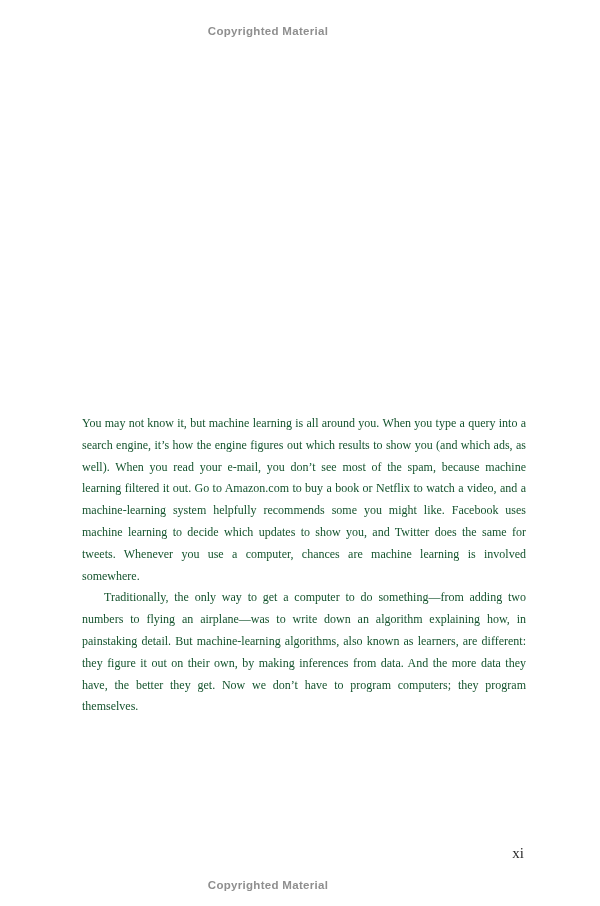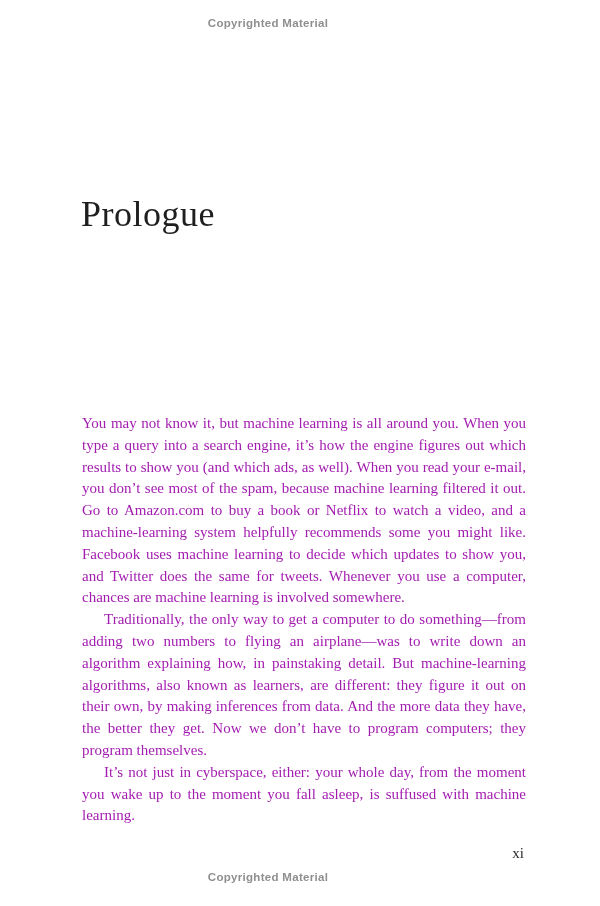--- a/index.html
+++ b/index.html
@@ -25,6 +25,7 @@
     font-size: 11.5px;
     letter-spacing: 0.3px;
     color: #8f8f8f;
+    margin-top: 8px;
   }
   .notice-top { top: 17px; }
   .notice-bottom { top: 871px; }

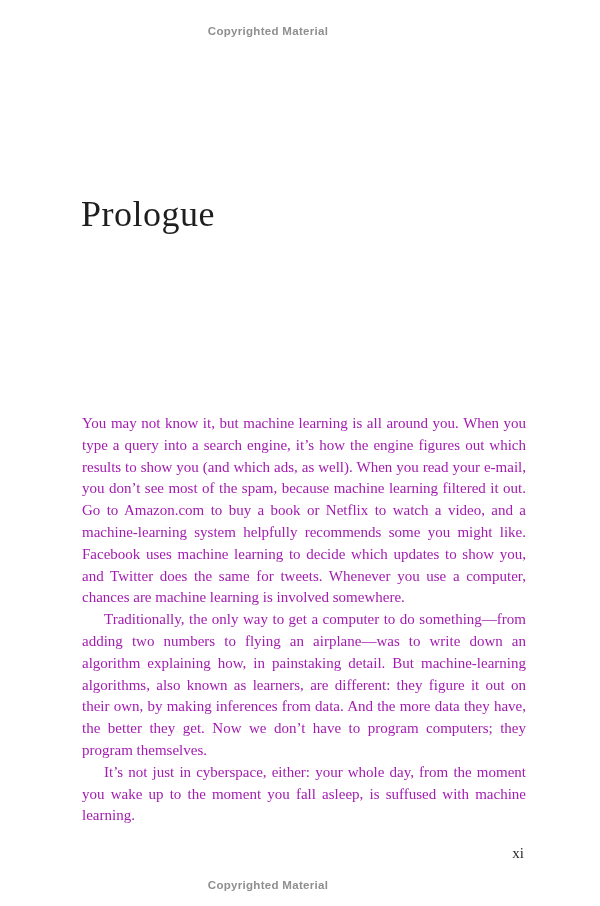--- a/index.html
+++ b/index.html
@@ -67,7 +67,6 @@
 <div class="page">
   <div class="notice notice-top">Copyrighted Material</div>
 
-  <h1 class="heading">Prologue</h1>
 
   <div class="body-text">
     <p class="para">You may not know it, but machine learning is all around you. When you type a query into a search engine, it’s how the engine figures out which results to show you (and which ads, as well). When you read your e-mail, you don’t see most of the spam, because machine learning filtered it out. Go to Amazon.com to buy a book or Netflix to watch a video, and a machine-learning system helpfully recommends some you might like. Facebook uses machine learning to decide which updates to show you, and Twitter does the same for tweets. Whenever you use a computer, chances are machine learning is involved somewhere.</p>

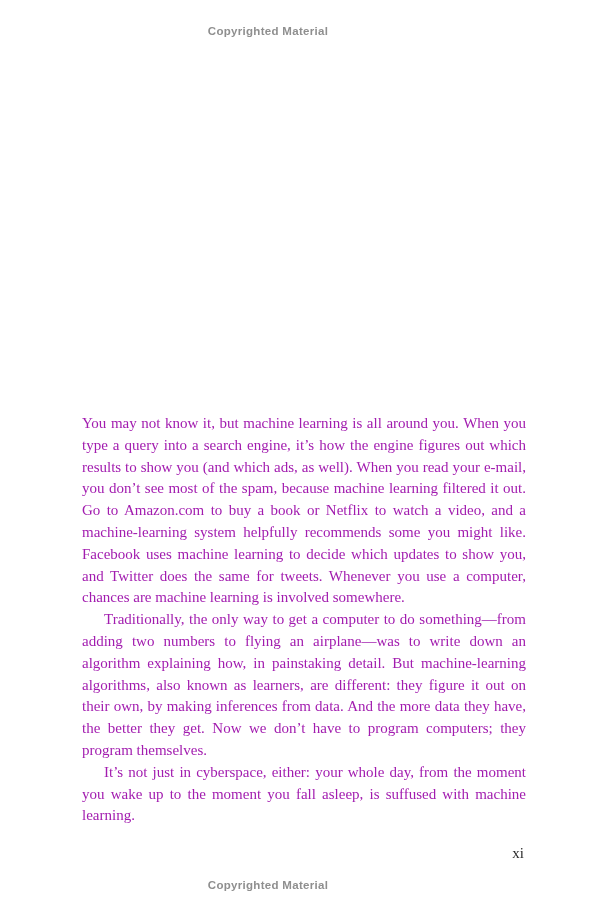--- a/index.html
+++ b/index.html
@@ -45,9 +45,9 @@
     left: 82px;
     top: 413px;
     width: 444px;
-    font-size: 15px;
+    font-size: 12px;
     line-height: 21.8px;
-    color: #a21caf;
+    color: #14532d;
     text-align: justify;
   }
   .para { margin: 0; padding: 0; }

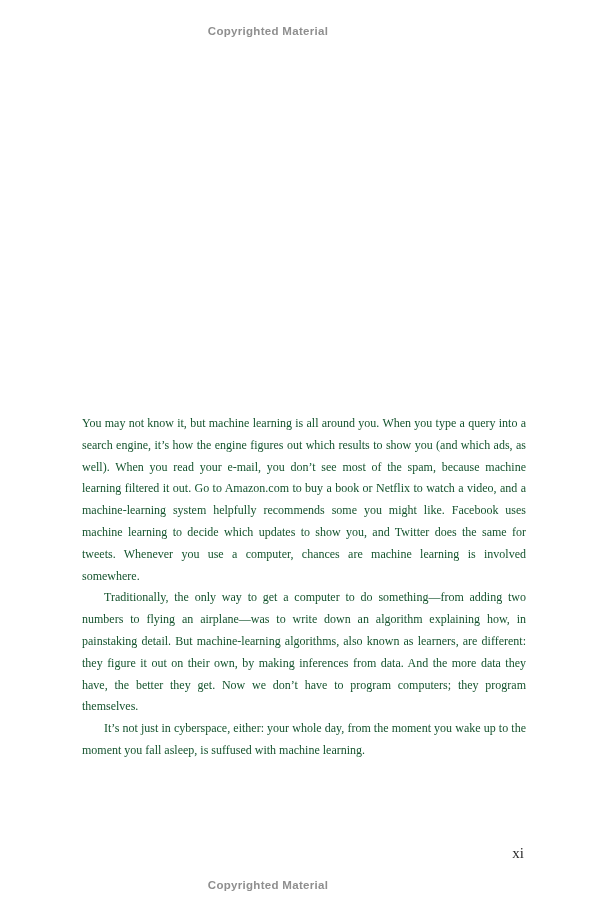--- a/index.html
+++ b/index.html
@@ -71,7 +71,6 @@
   <div class="body-text">
     <p class="para">You may not know it, but machine learning is all around you. When you type a query into a search engine, it’s how the engine figures out which results to show you (and which ads, as well). When you read your e-mail, you don’t see most of the spam, because machine learning filtered it out. Go to Amazon.com to buy a book or Netflix to watch a video, and a machine-learning system helpfully recommends some you might like. Facebook uses machine learning to decide which updates to show you, and Twitter does the same for tweets. Whenever you use a computer, chances are machine learning is involved somewhere.</p>
     <p class="para">Traditionally, the only way to get a computer to do something—from adding two numbers to flying an airplane—was to write down an algorithm explaining how, in painstaking detail. But machine-learning algorithms, also known as learners, are different: they figure it out on their own, by making inferences from data. And the more data they have, the better they get. Now we don’t have to program computers; they program themselves.</p>
-    <p class="para">It’s not just in cyberspace, either: your whole day, from the moment you wake up to the moment you fall asleep, is suffused with machine learning.</p>
   </div>
 
   <div class="page-number">xi</div>

